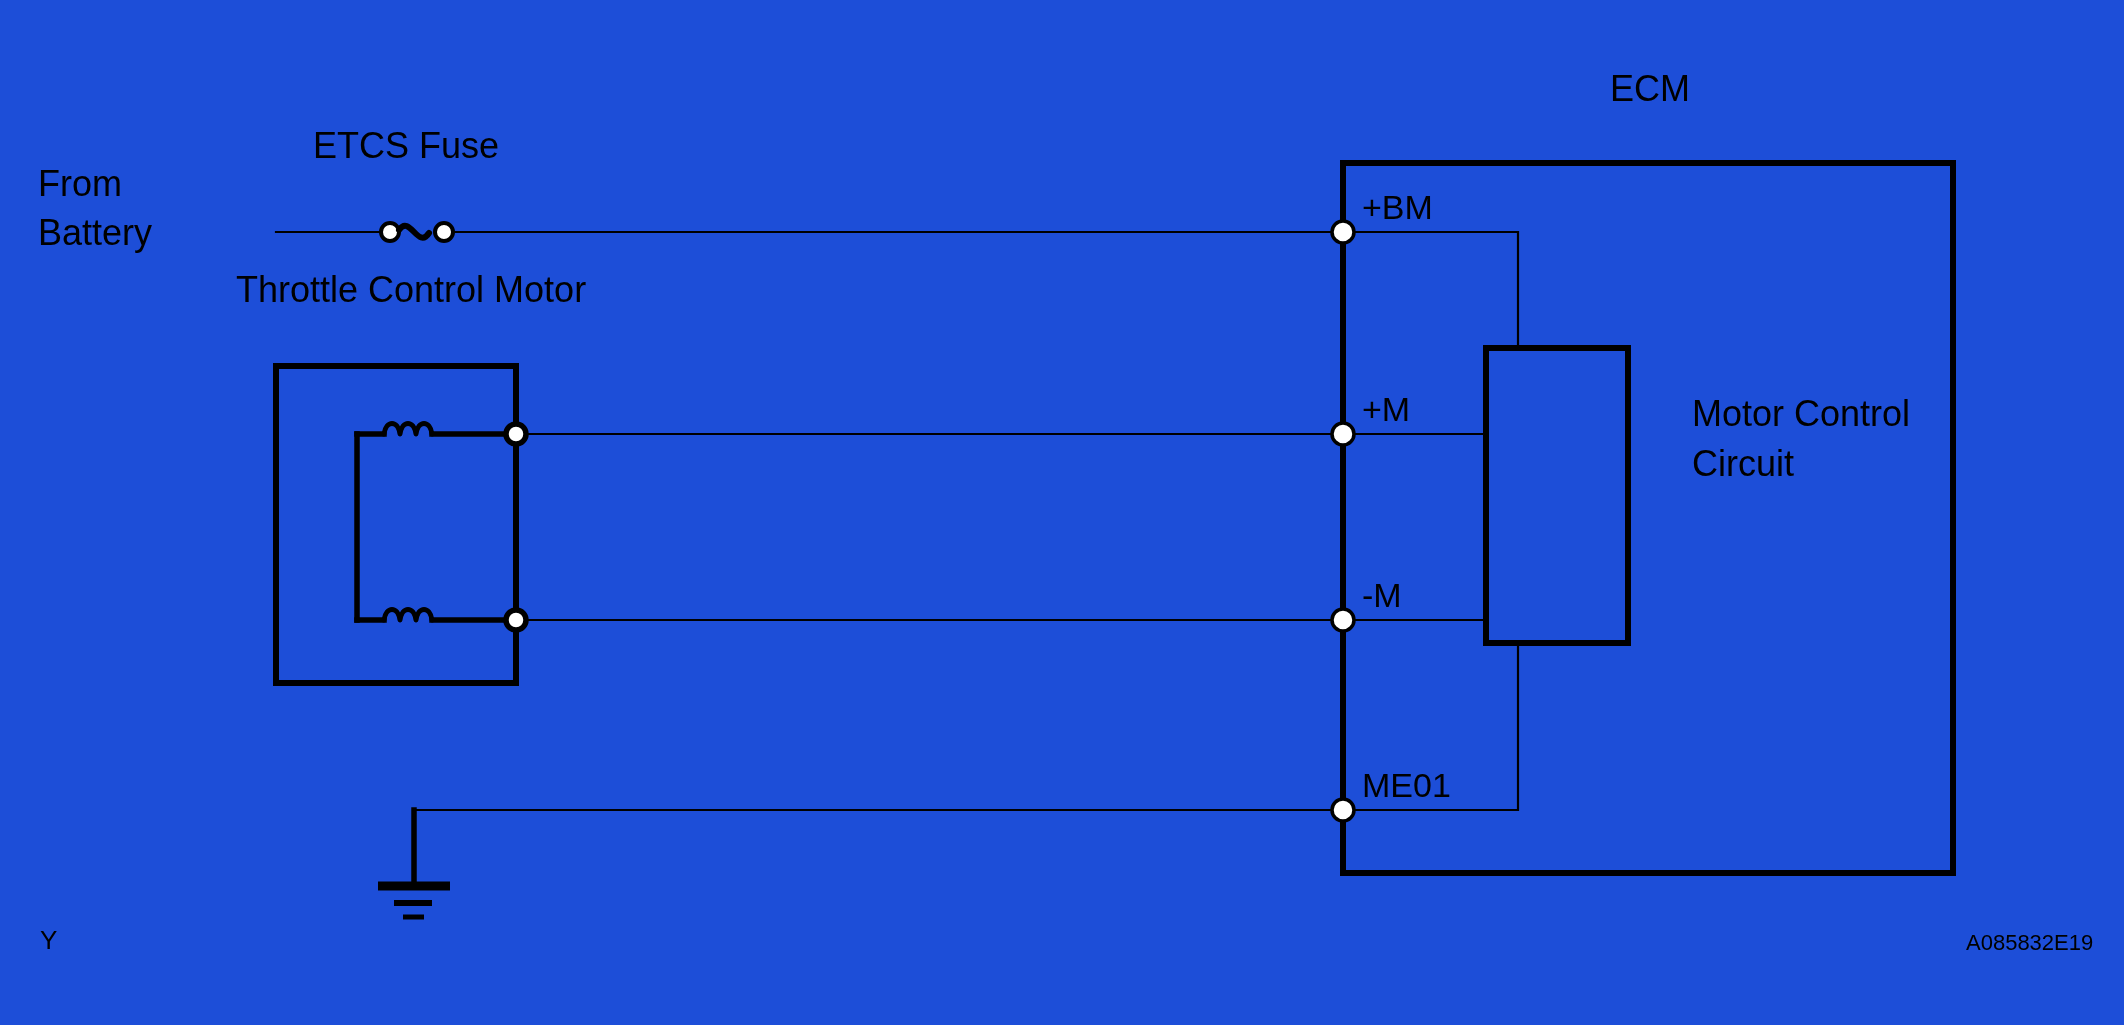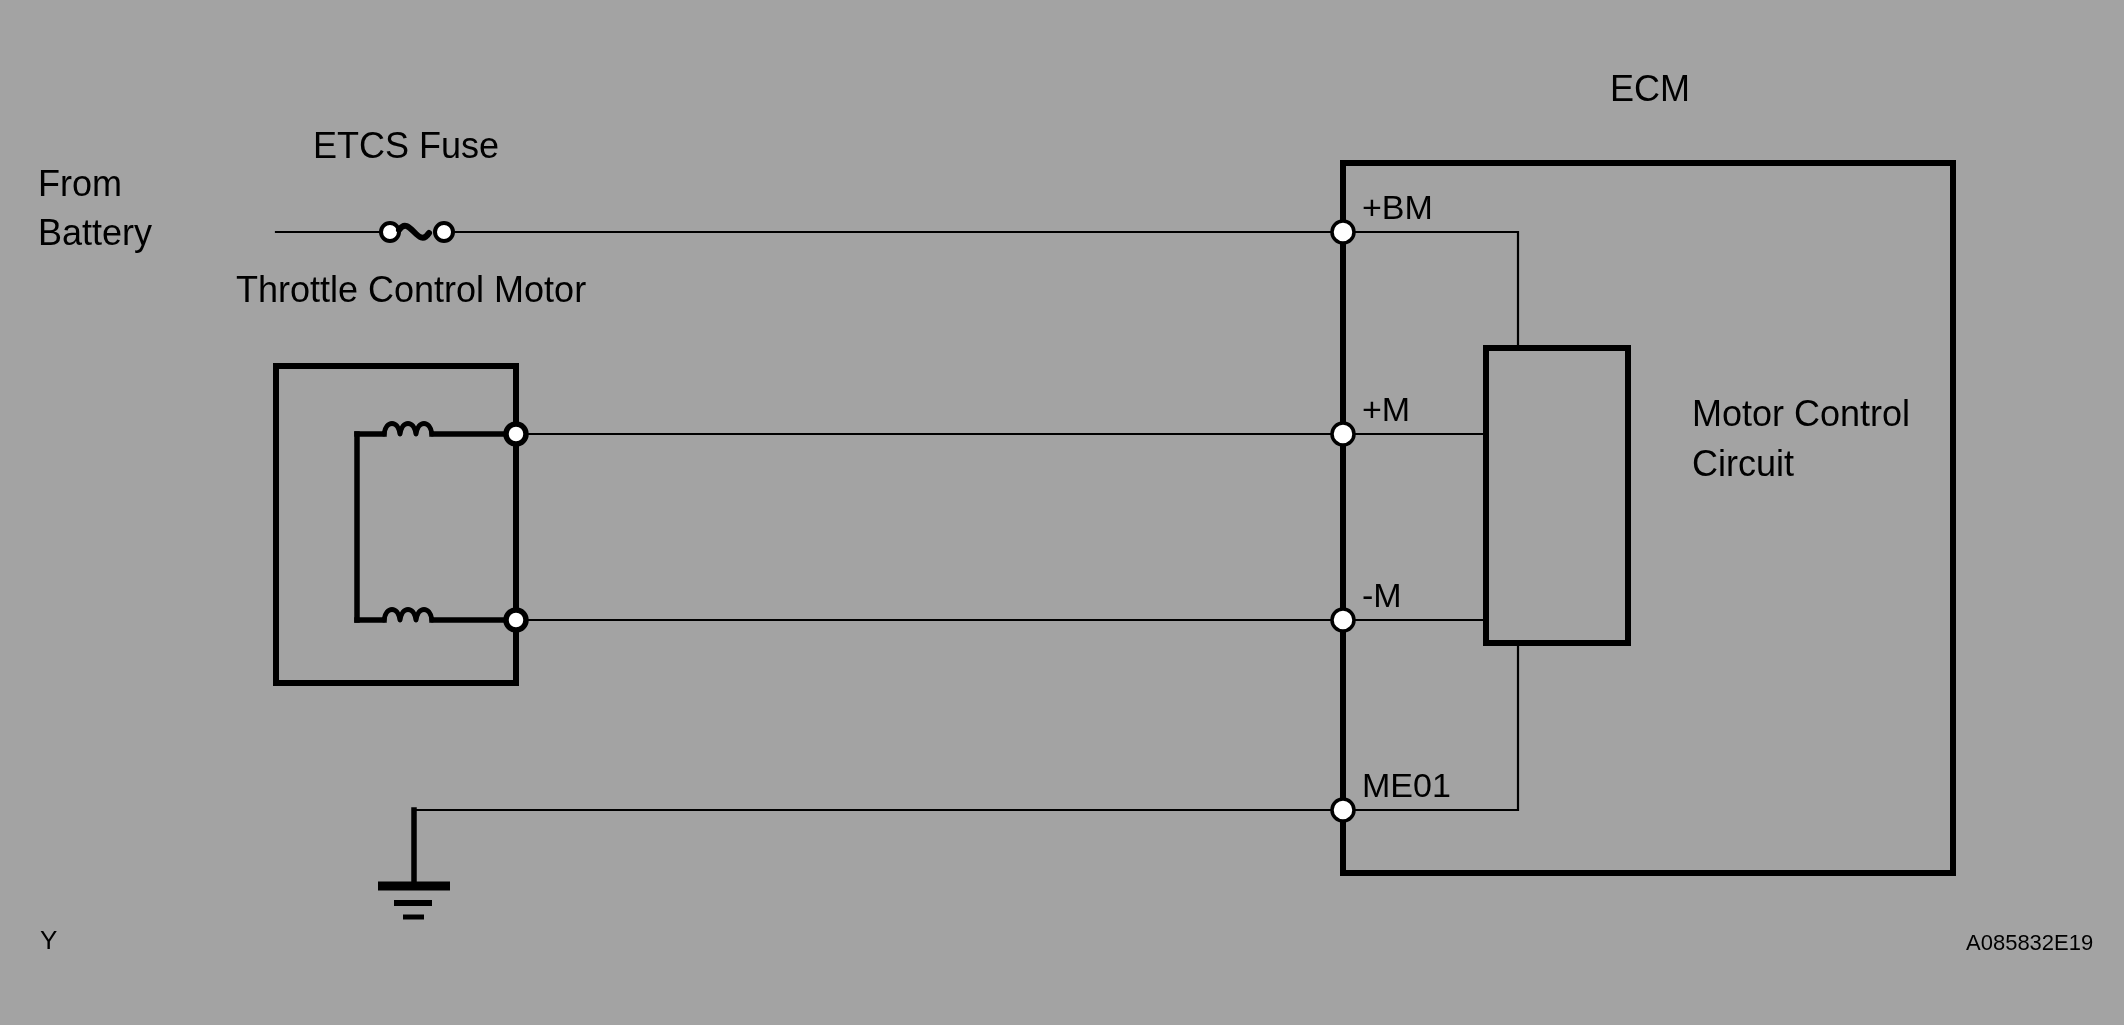--- a/index.html
+++ b/index.html
@@ -11,7 +11,7 @@
     position: relative;
     width: 2124px;
     height: 1025px;
-    background: #a3a3a3;
+    background: #1d4ed8;
     font-family: "Liberation Sans", sans-serif;
     overflow: hidden;
   }

